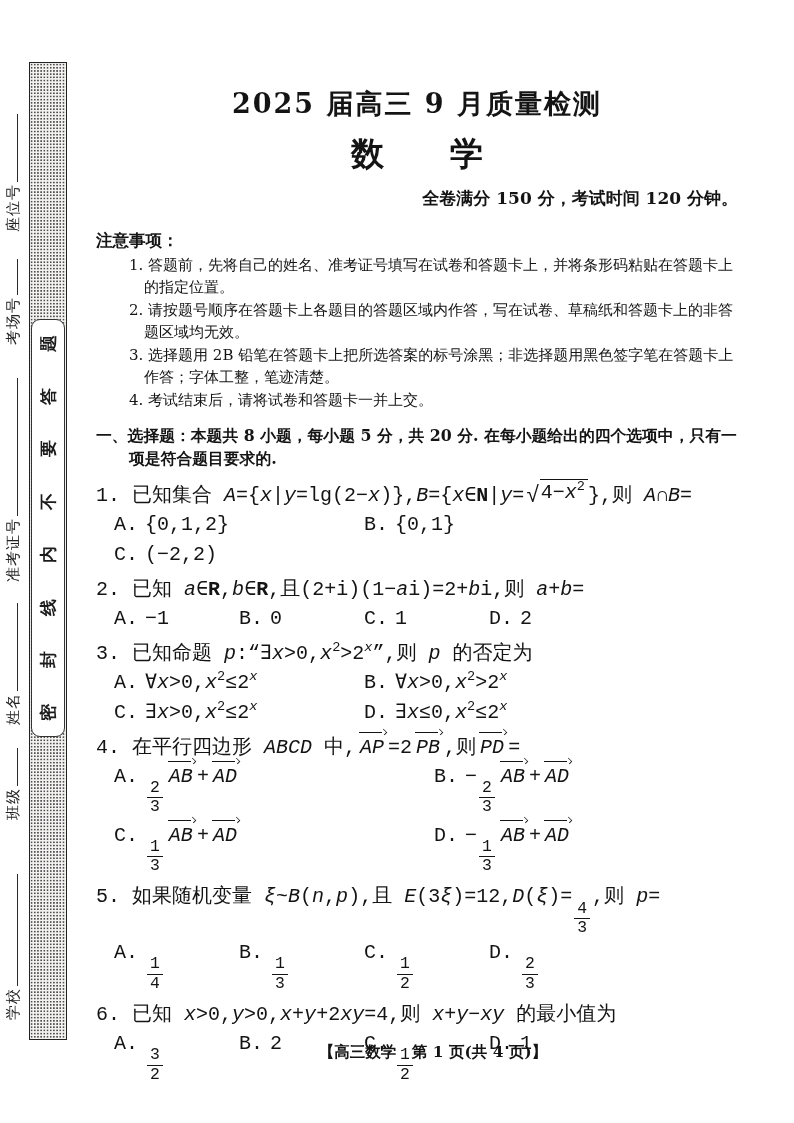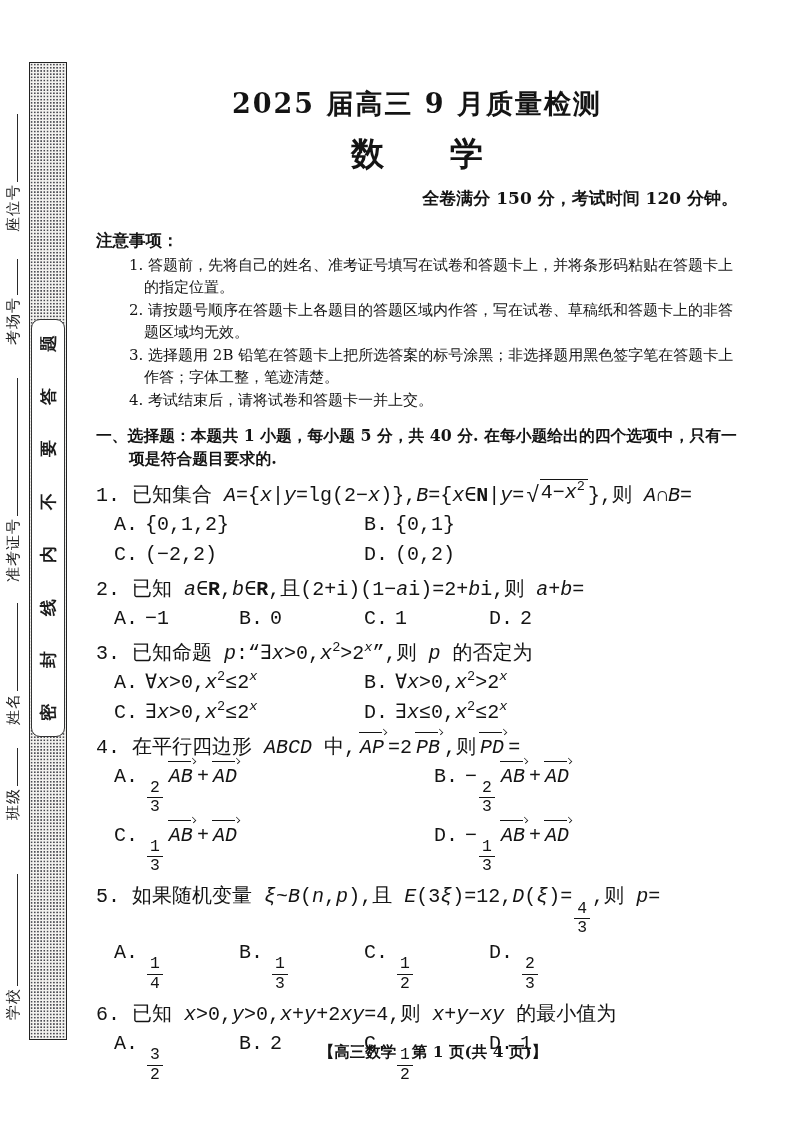--- a/index.html
+++ b/index.html
@@ -126,7 +126,7 @@
     <div class="note">3. 选择题用 2B 铅笔在答题卡上把所选答案的标号涂黑；非选择题用黑色签字笔在答题卡上作答；字体工整，笔迹清楚。</div>
     <div class="note">4. 考试结束后，请将试卷和答题卡一并上交。</div>
 
-    <div class="sec-heading">一、选择题：本题共 1 小题，每小题 5 分，共 40 分. 在每小题给出的四个选项中，只有一项是符合题目要求的.</div>
+    <div class="sec-heading">一、选择题：本题共 8 小题，每小题 5 分，共 20 分. 在每小题给出的四个选项中，只有一项是符合题目要求的.</div>
 
     <div class="q">
       <div class="q-stem">1. 已知集合 <i>A</i>={<i>x</i>|<i>y</i>=lg(2−<i>x</i>)},<i>B</i>={<i>x</i>∈<b>N</b>|<i>y</i>=<span class="sqrt">

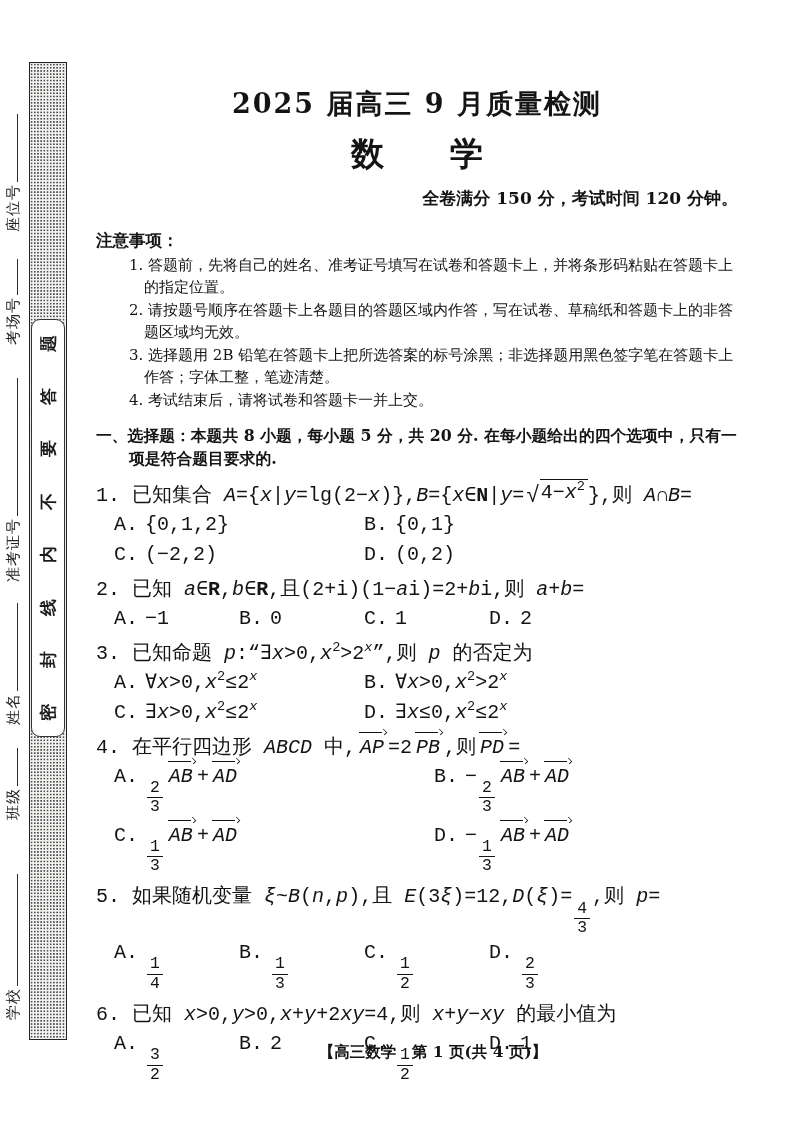--- a/index.html
+++ b/index.html
@@ -137,7 +137,6 @@
         <div class="opt"><span class="opt-k">A.</span><span>{0,1,2}</span></div>
         <div class="opt"><span class="opt-k">B.</span><span>{0,1}</span></div>
         <div class="opt"><span class="opt-k">C.</span><span>(−2,2)</span></div>
-        <div class="opt"><span class="opt-k">D.</span><span>(0,2)</span></div>
       </div>
     </div>
 

